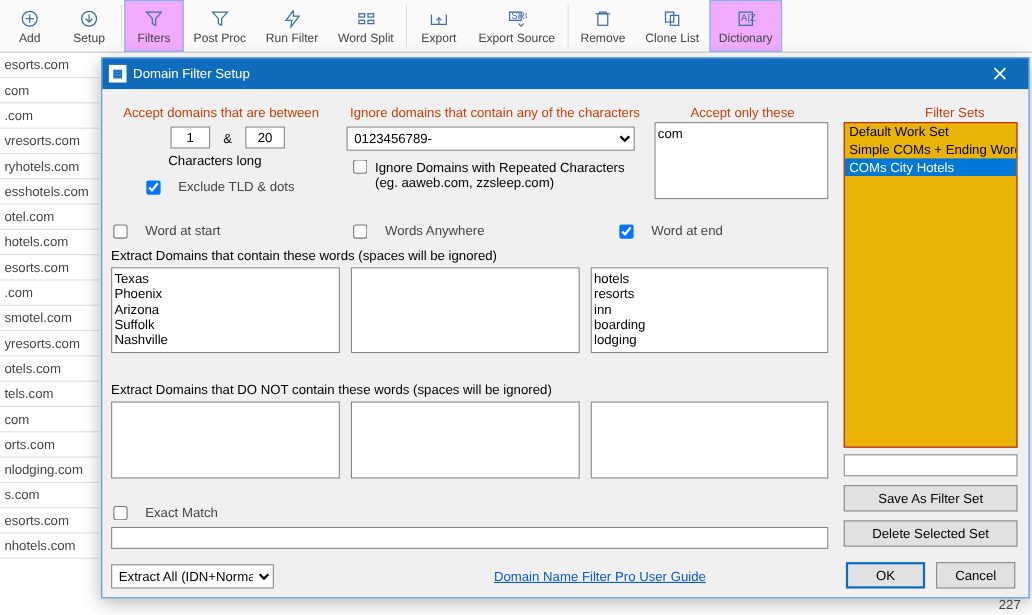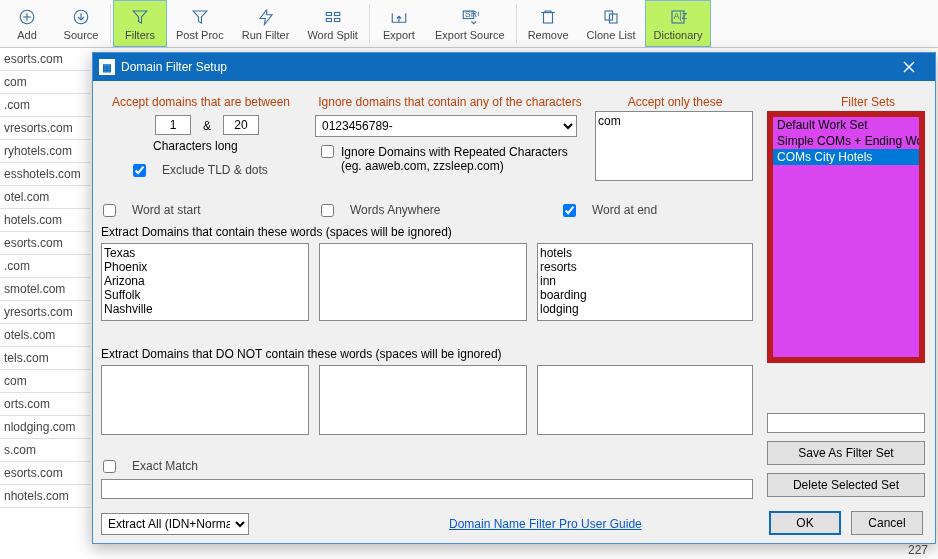--- a/index.html
+++ b/index.html
@@ -8,7 +8,7 @@
 
 .ribbon { display: flex; height: 48px; border-bottom: 1px solid #ccc; background: #fafafa; }
 .ribbon-btn { display: flex; flex-direction: column; align-items: center; justify-content: center; padding: 4px 8px; min-width: 54px; border: 1px solid transparent; cursor: pointer; position: relative; }
-.ribbon-btn.selected { background: #bef264; border-color: #7eb4ea; }
+.ribbon-btn.selected { background: #f0abfc; border-color: #7eb4ea; }
 .ribbon-btn .ico { width: 20px; height: 20px; display: flex; align-items: center; justify-content: center; color: #3a6ea5; }
 .ribbon-btn .lbl { font-size: 11px; color: #444; margin-top: 2px; }
 .ribbon-sep { width: 1px; background: #ddd; margin: 4px 2px; }

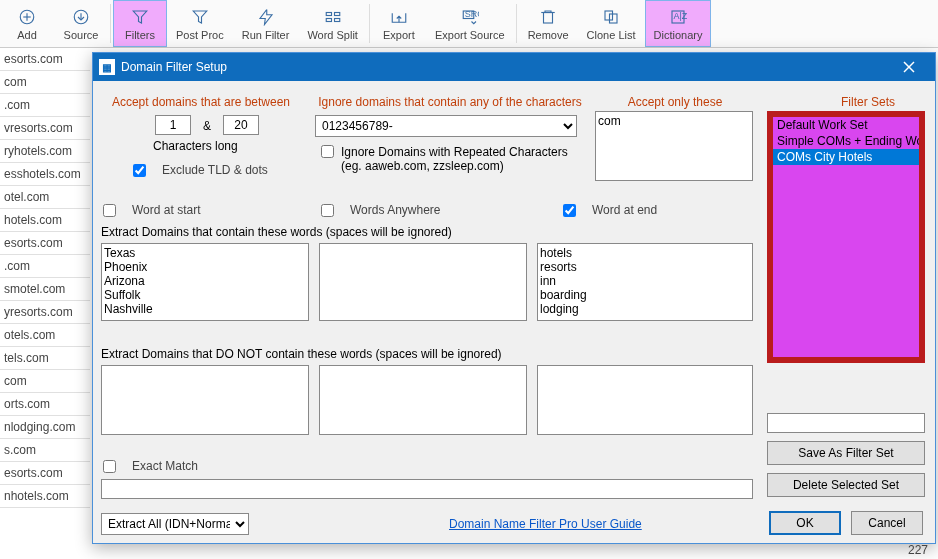--- a/index.html
+++ b/index.html
@@ -106,7 +106,7 @@
           <polyline points="8 12 12 16 16 12"></polyline>
         </svg>
       </span>
-    <span class="lbl">Source</span>
+    <span class="lbl">Setup</span>
   </div>
   <div class="ribbon-sep"></div>
   <div class="ribbon-btn selected">

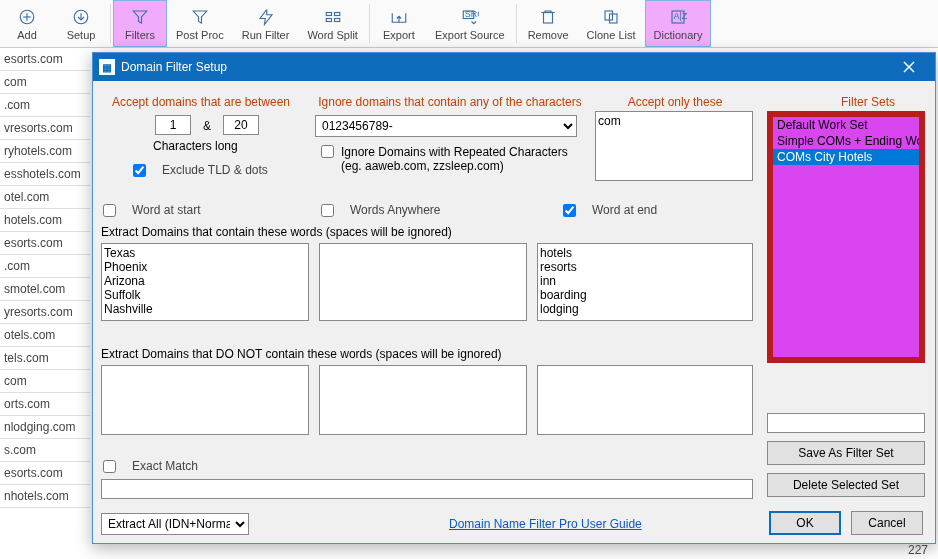--- a/index.html
+++ b/index.html
@@ -50,7 +50,7 @@
 
 .accept-box { position: absolute; left: 502px; top: 30px; width: 158px; height: 70px; }
 
-.sets-list { position: absolute; left: 674px; top: 30px; width: 158px; height: 252px; border: 6px solid #b91c1c; background: #d946ef; overflow: hidden; }
+.sets-list { position: absolute; left: 674px; top: 30px; width: 158px; height: 296px; border: 1px solid #b91c1c; background: #eab308; overflow: hidden; }
 .sets-list .item { padding: 1px 4px; font-size: 12px; cursor: pointer; white-space: nowrap; overflow: hidden; }
 .sets-list .item.sel { background: #0078d7; color: #fff; }
 

